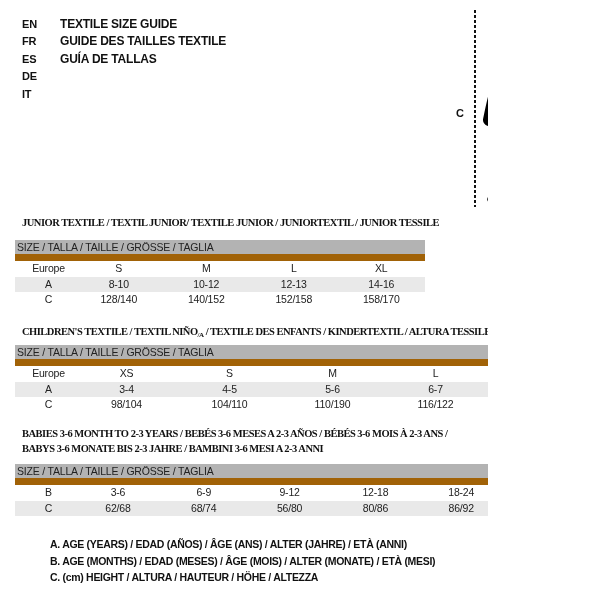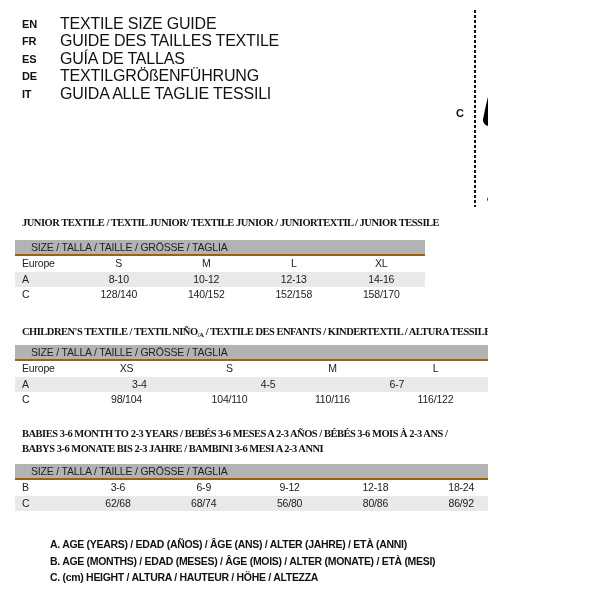--- a/index.html
+++ b/index.html
@@ -11,7 +11,7 @@
   .langs{position:absolute;left:22px;top:15px;}
   .lang-row{display:flex;height:17.5px;align-items:center;}
   .lang-code{width:38px;font-size:11px;font-weight:700;letter-spacing:-0.2px;}
-  .lang-label{font-size:16px;font-weight:400;letter-spacing:-0.2px;white-space:nowrap;}
+  .lang-label{font-size:12px;font-weight:700;letter-spacing:-0.2px;white-space:nowrap;}
   
   .measure-line{
     position:absolute;left:474px;top:10px;width:2px;height:197px;

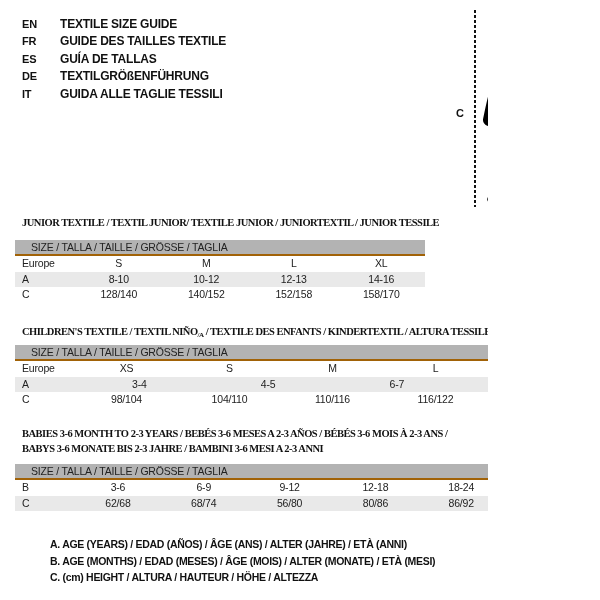--- a/index.html
+++ b/index.html
@@ -58,7 +58,6 @@
     </div>
     <div class="lang-row">
       <span class="lang-code">DE</span>
-      <span class="lang-label">TEXTILGRÖßENFÜHRUNG</span>
     </div>
     <div class="lang-row">
       <span class="lang-code">IT</span>

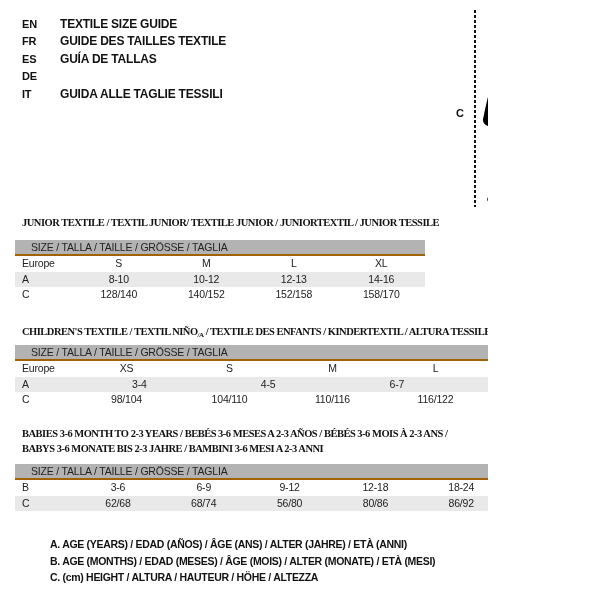--- a/index.html
+++ b/index.html
@@ -61,7 +61,6 @@
     </div>
     <div class="lang-row">
       <span class="lang-code">IT</span>
-      <span class="lang-label">GUIDA ALLE TAGLIE TESSILI</span>
     </div>
   </div>
 

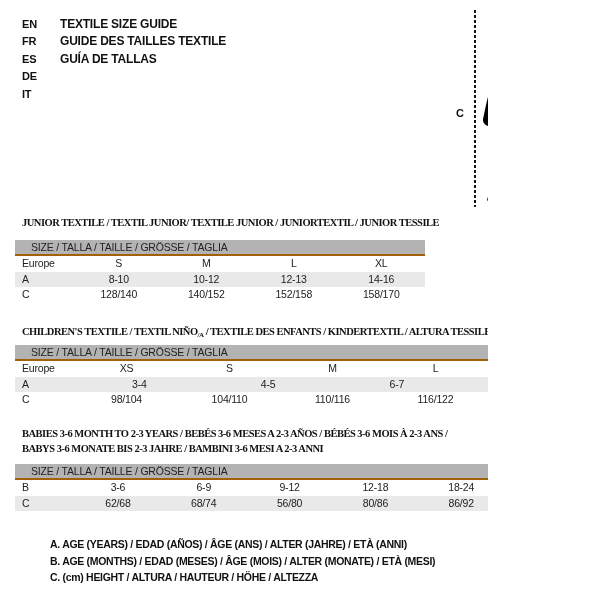--- a/index.html
+++ b/index.html
@@ -28,8 +28,8 @@
   
   .tbl{position:absolute;left:15px;font-size:10.5px;letter-spacing:-0.2px;color:#222;}
   .tbl-head{
-    height:14px;line-height:14px;padding-left:16px;
-    border-bottom:2px solid #a16207;white-space:nowrap;
+    height:14px;line-height:14px;padding-left:2px;
+    border-bottom:7px solid #a16207;white-space:nowrap;
   }
   .tbl-row{display:flex;height:15.5px;line-height:15.5px;}
   .row-label{width:60px;padding-left:7px;box-sizing:border-box;}

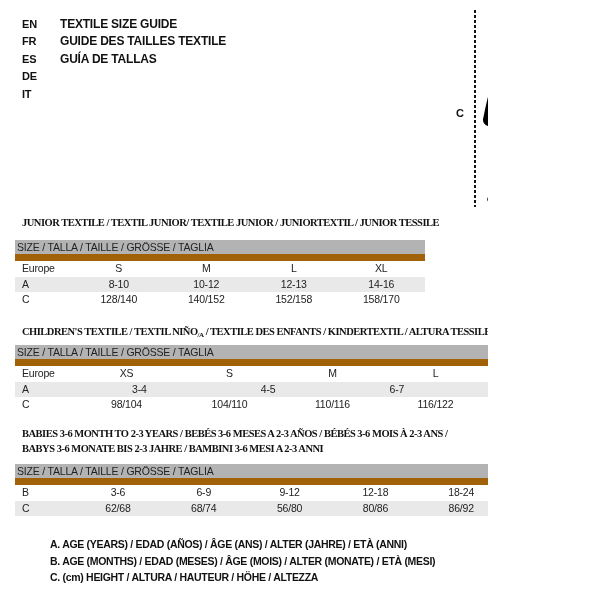--- a/index.html
+++ b/index.html
@@ -32,7 +32,7 @@
     border-bottom:7px solid #a16207;white-space:nowrap;
   }
   .tbl-row{display:flex;height:15.5px;line-height:15.5px;}
-  .row-label{width:60px;padding-left:7px;box-sizing:border-box;}
+  .row-label{width:60px;padding-left:7px;box-sizing:border-box;text-align:center;}
   .cell{flex:1;text-align:center;}
   
   .notes{position:absolute;left:22px;top:536px;}

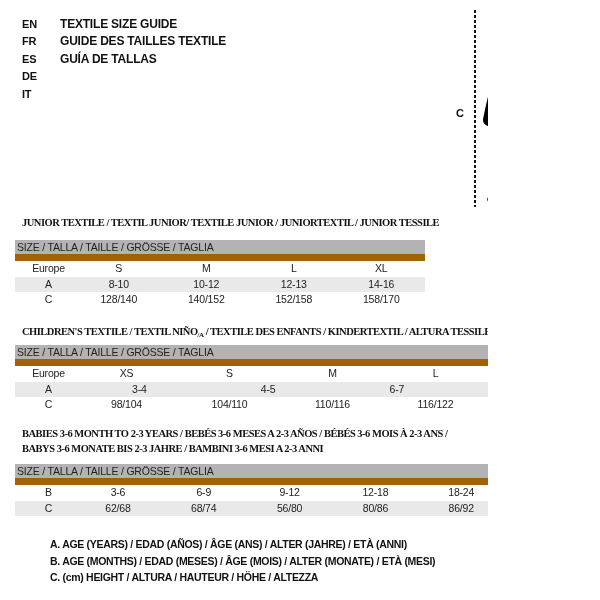--- a/index.html
+++ b/index.html
@@ -131,6 +131,7 @@
       <span class="row-label">A</span>
       <span class="cell">3-4</span>
       <span class="cell">4-5</span>
+      <span class="cell">5-6</span>
       <span class="cell">6-7</span>
       <span class="cell">7-8</span>
     </div>

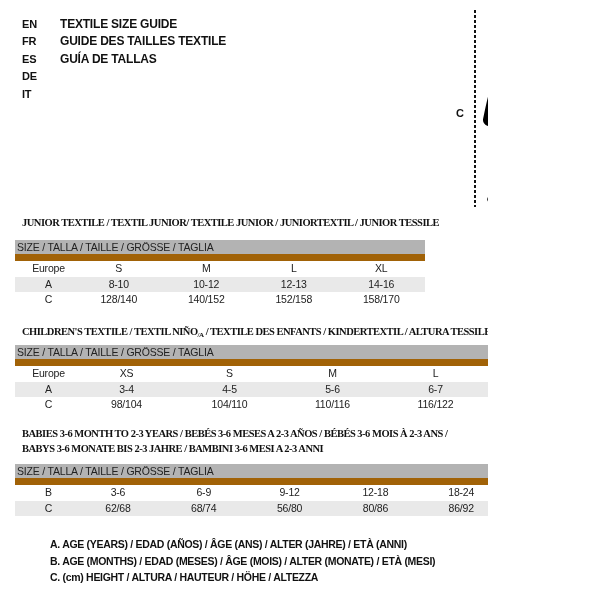--- a/index.html
+++ b/index.html
@@ -139,7 +139,7 @@
       <span class="row-label">C</span>
       <span class="cell">98/104</span>
       <span class="cell">104/110</span>
-      <span class="cell">110/116</span>
+      <span class="cell">110/190</span>
       <span class="cell">116/122</span>
       <span class="cell">122/128</span>
     </div>

